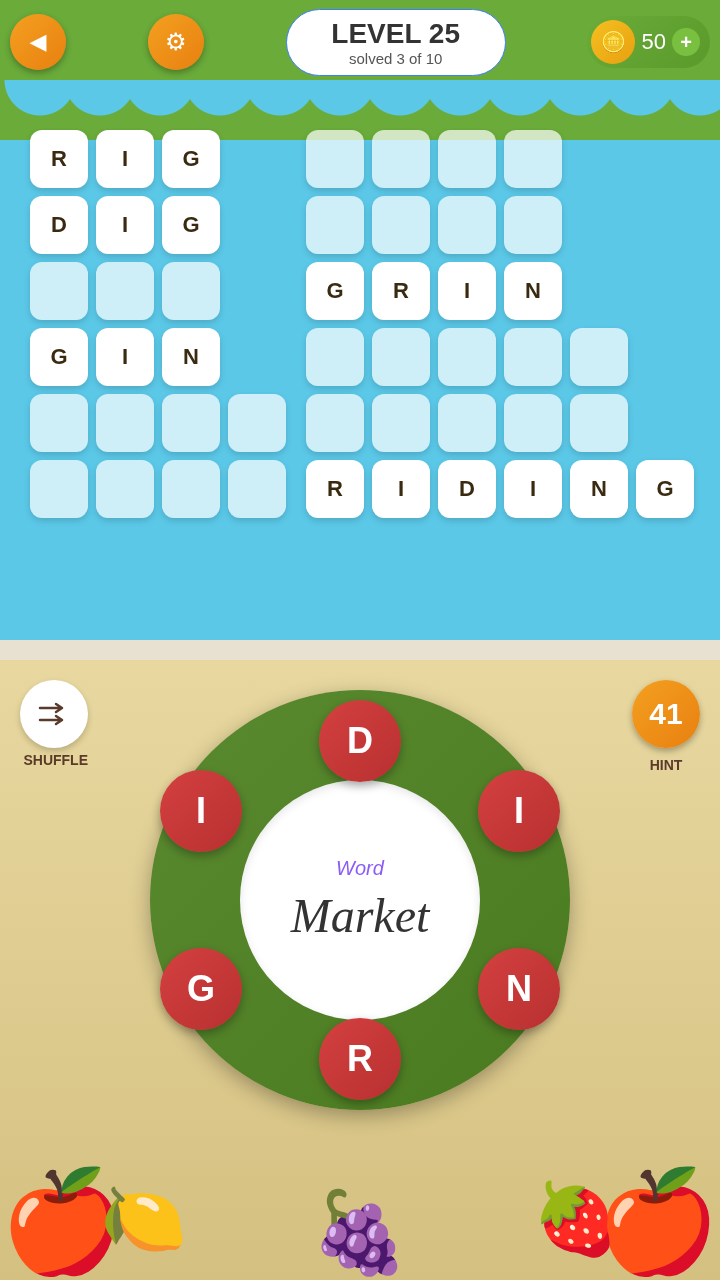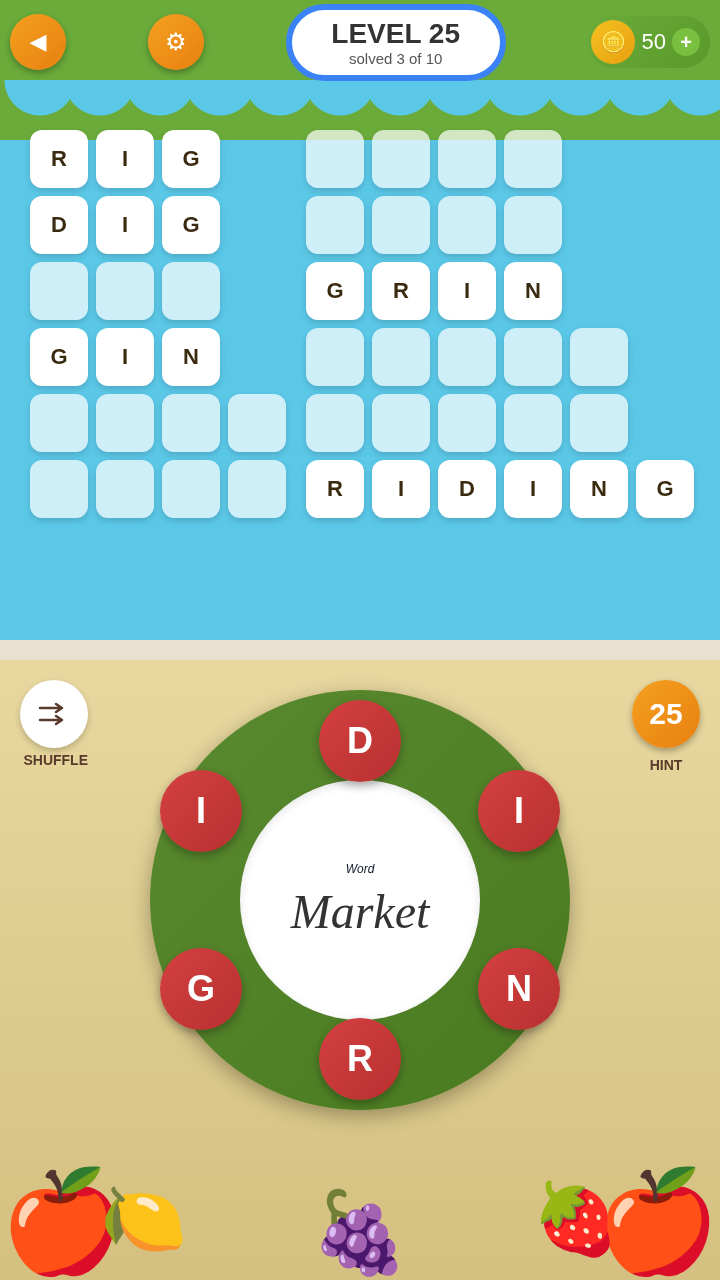--- a/index.html
+++ b/index.html
@@ -88,7 +88,7 @@
       border-radius: 40px;
       padding: 8px 30px;
       text-align: center;
-      border: 6px solid #3b82f6;
+      border: 1px solid #3b82f6;
       min-width: 220px;
     }
     .level-title {

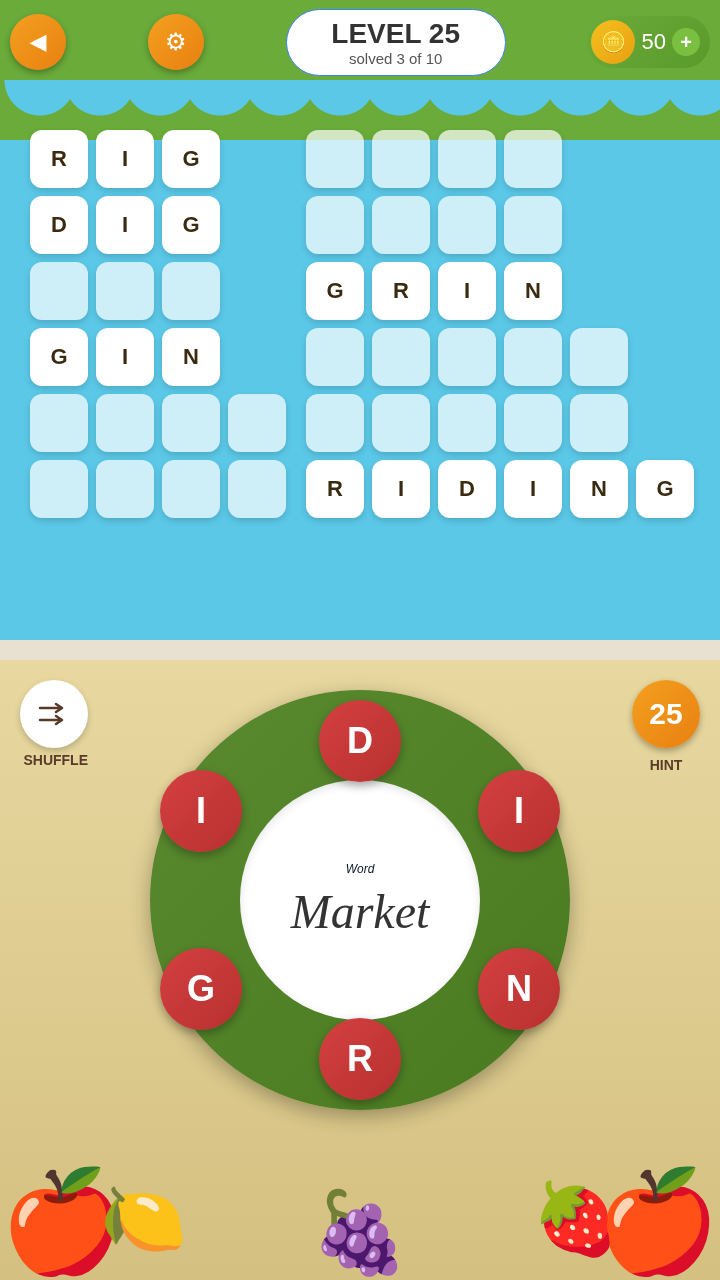--- a/index.html
+++ b/index.html
@@ -440,7 +440,7 @@
   </div>
 
   <div class="hint-btn">
-    <div class="hint-circle">25</div>
+    <div class="hint-circle">41</div>
     <span class="hint-label">HINT</span>
   </div>
 

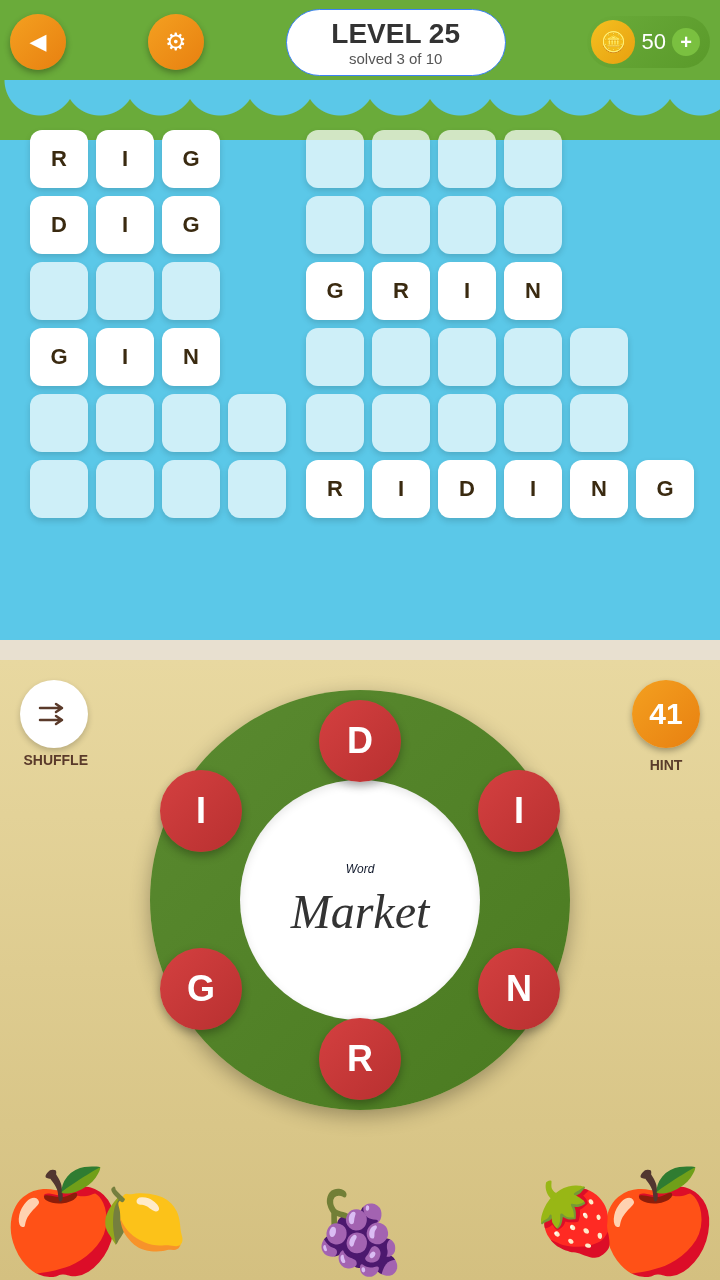--- a/index.html
+++ b/index.html
@@ -255,8 +255,8 @@
       box-shadow: inset 0 3px 10px rgba(0,0,0,0.1);
     }
     .wheel-word-small {
-      font-size: 12px;
-      color: #0f172a;
+      font-size: 20px;
+      color: #8b5cf6;
       font-style: italic;
       margin-bottom: 8px;
     }

